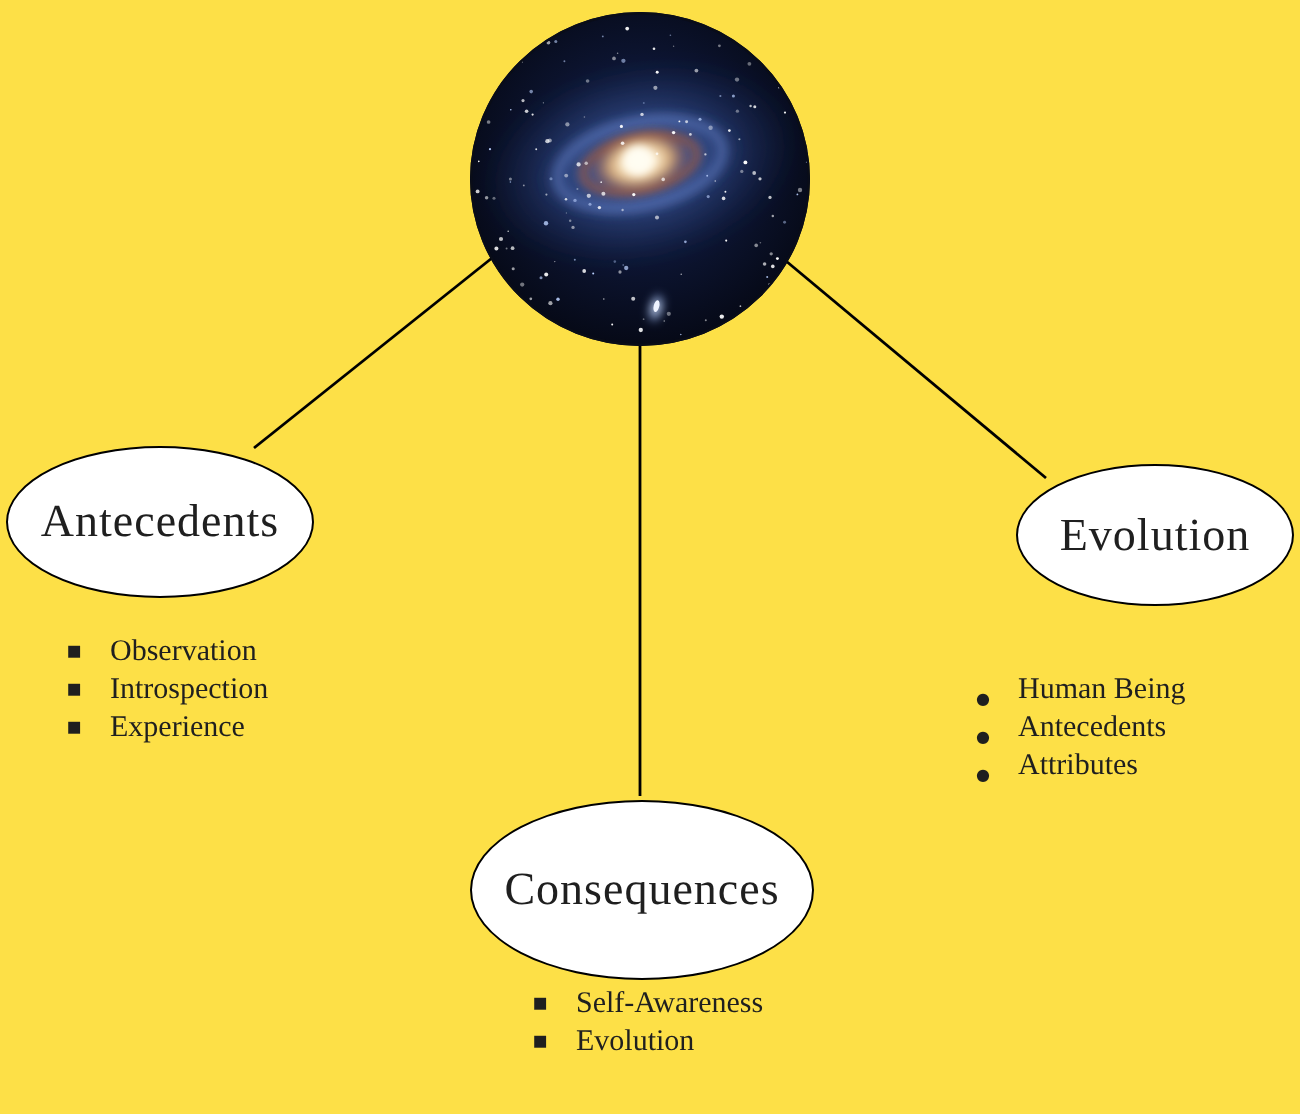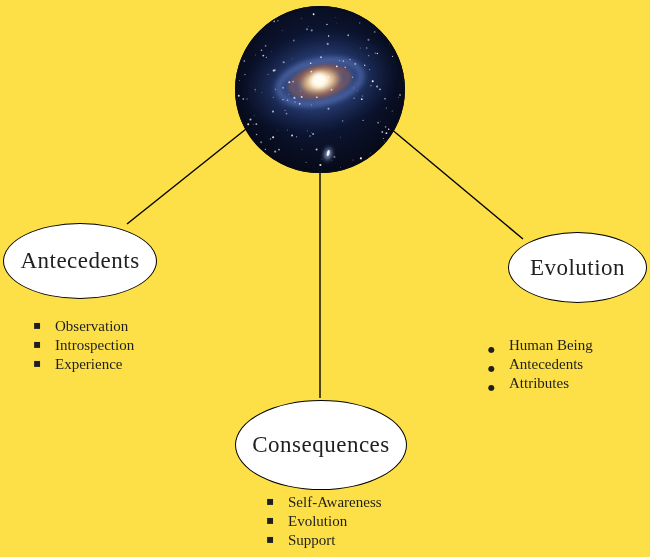--- a/index.html
+++ b/index.html
@@ -333,7 +333,6 @@
   <ul class="blist list-consequences bullet-square">
       <li>Self-Awareness</li>
       <li>Evolution</li>
-      <li>Support</li>
     </ul>
 
 </div>

